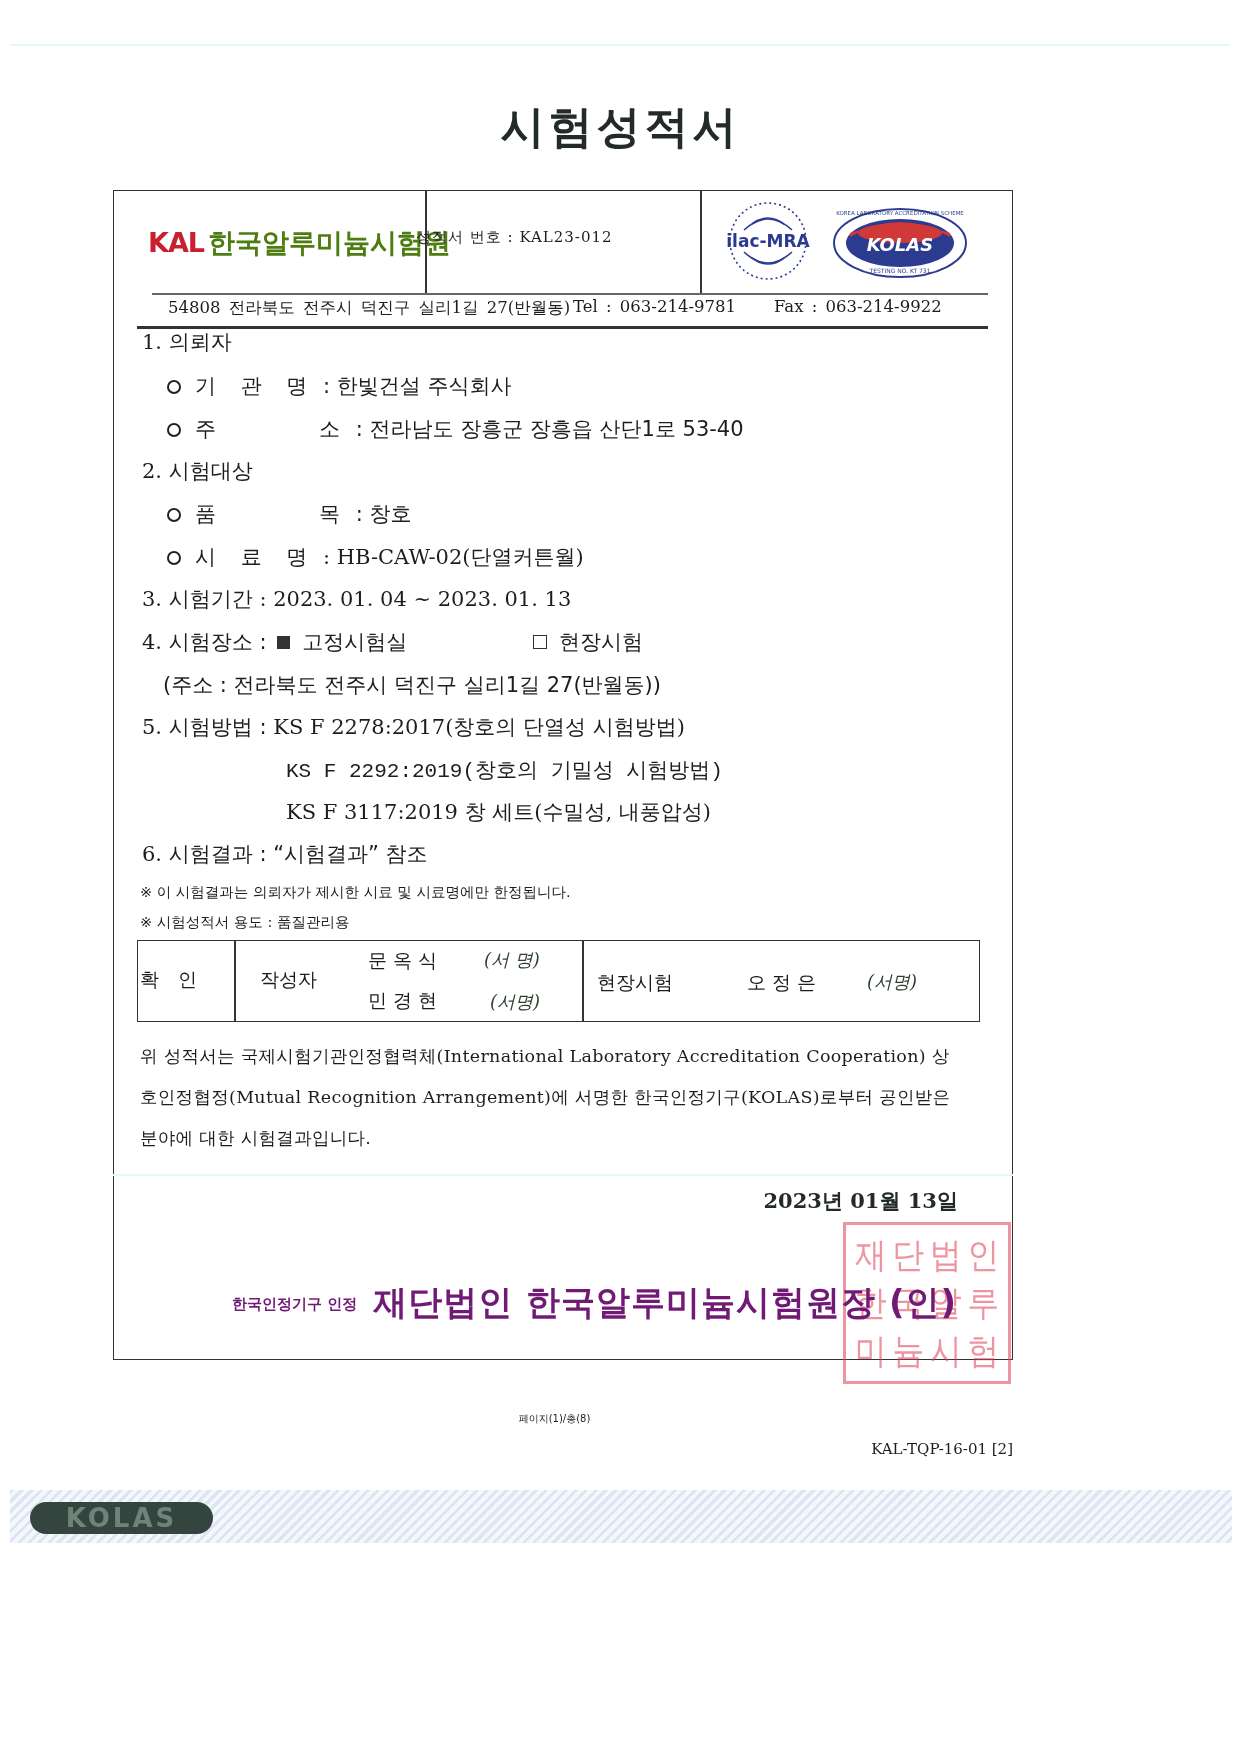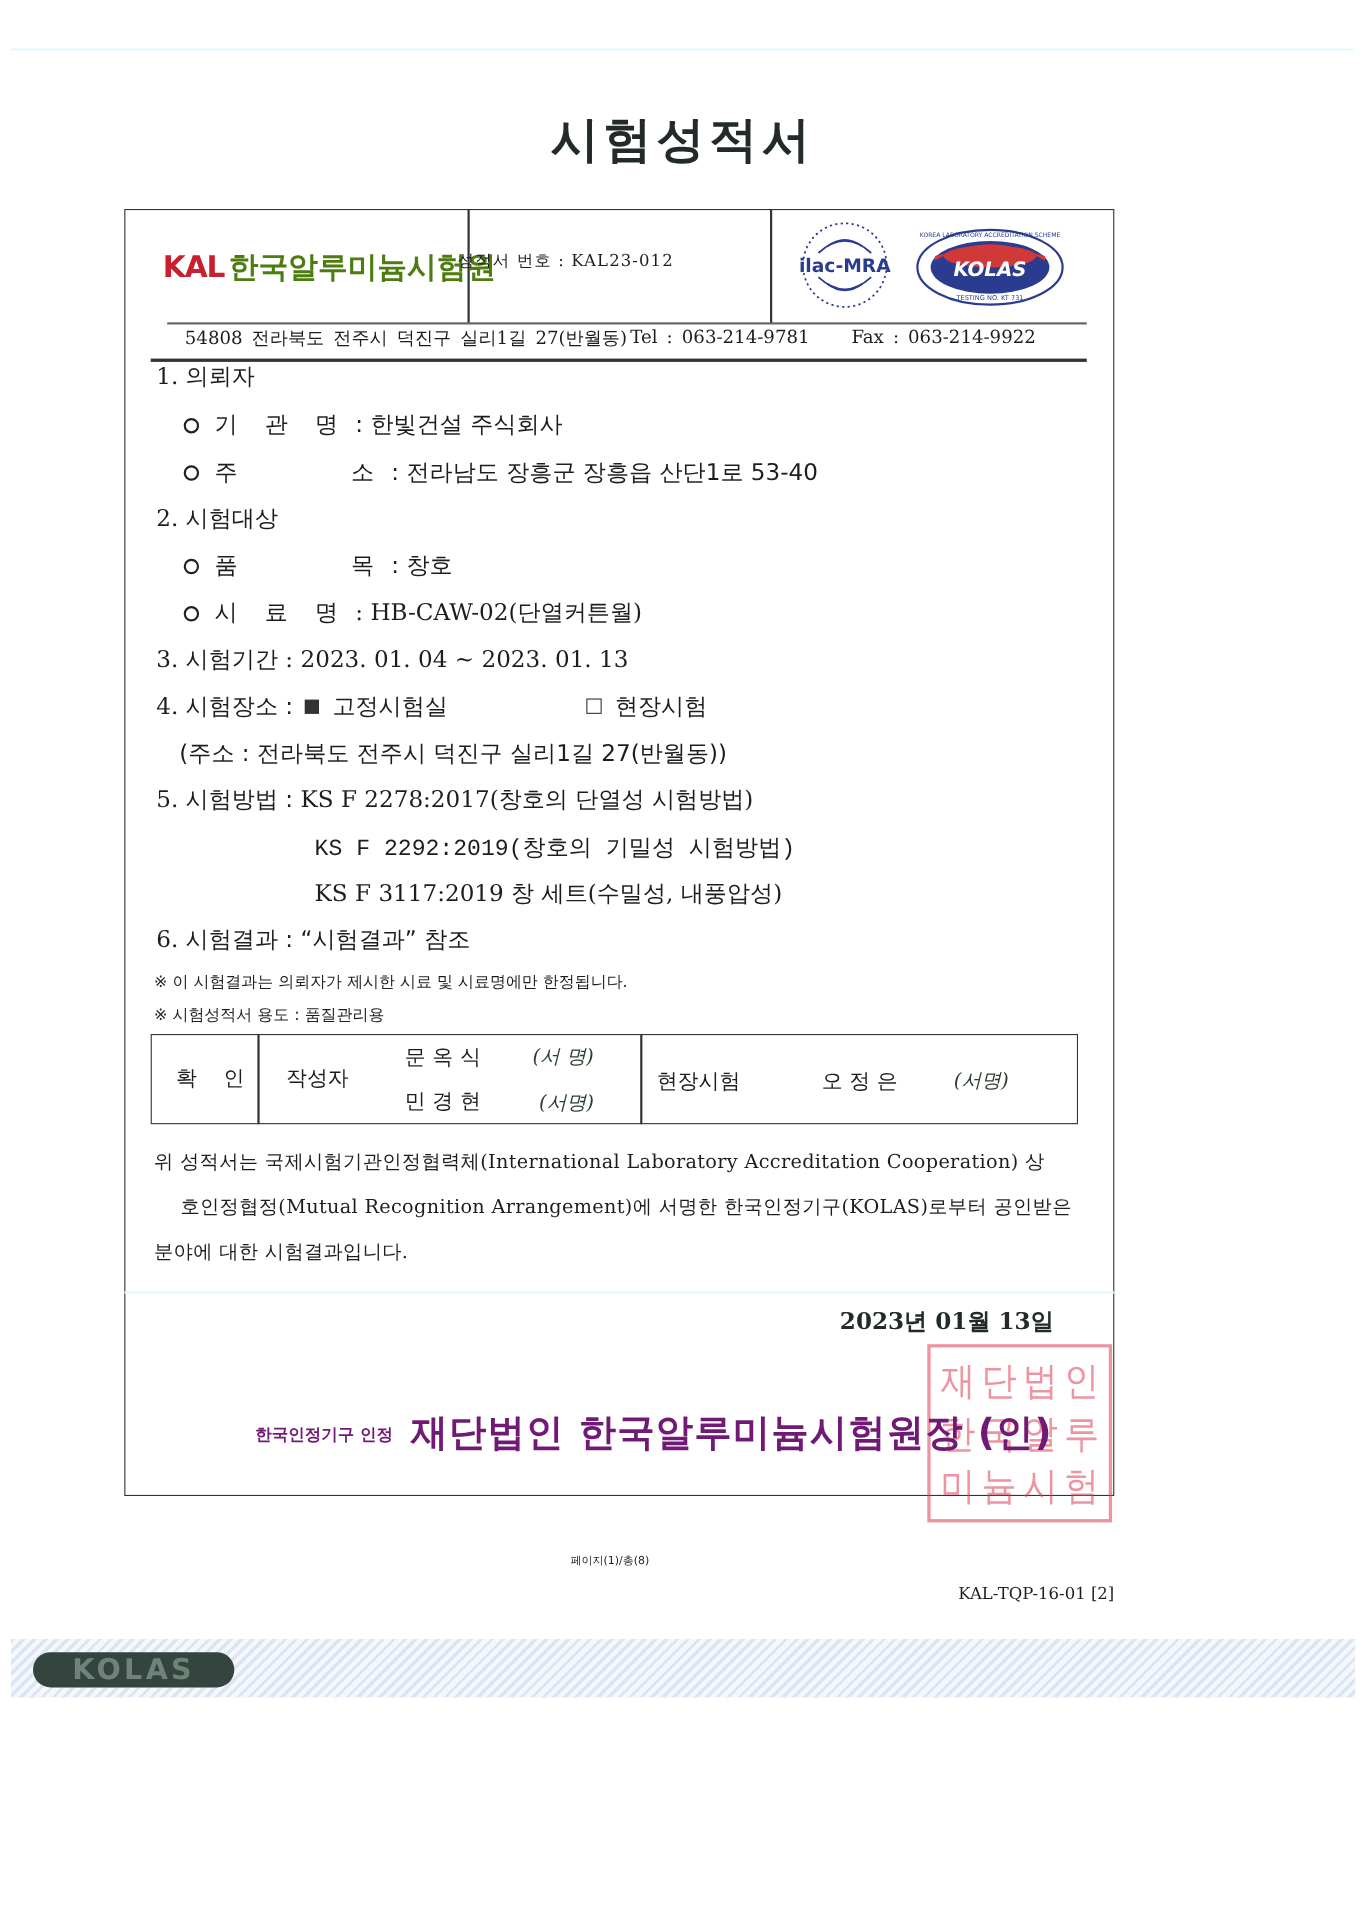--- a/index.html
+++ b/index.html
@@ -165,7 +165,7 @@
 <div class="abs sig-table"></div>
 <div class="vline" style="left:234px; top:940px; height:82px;"></div>
 <div class="vline" style="left:582px; top:940px; height:82px;"></div>
-<div class="sig-cell" style="left:160px; top:967px; white-space:pre;">확    인</div>
+<div class="sig-cell" style="left:140px; top:967px; white-space:pre;font-family:Liberation Serif, serif;">확    인</div>
 <div class="sig-cell" style="left:260px; top:967px;">작성자</div>
 <div class="sig-cell" style="left:368px; top:948px;">문 옥 식</div>
 <div class="sig-cell" style="left:368px; top:988px;">민 경 현</div>

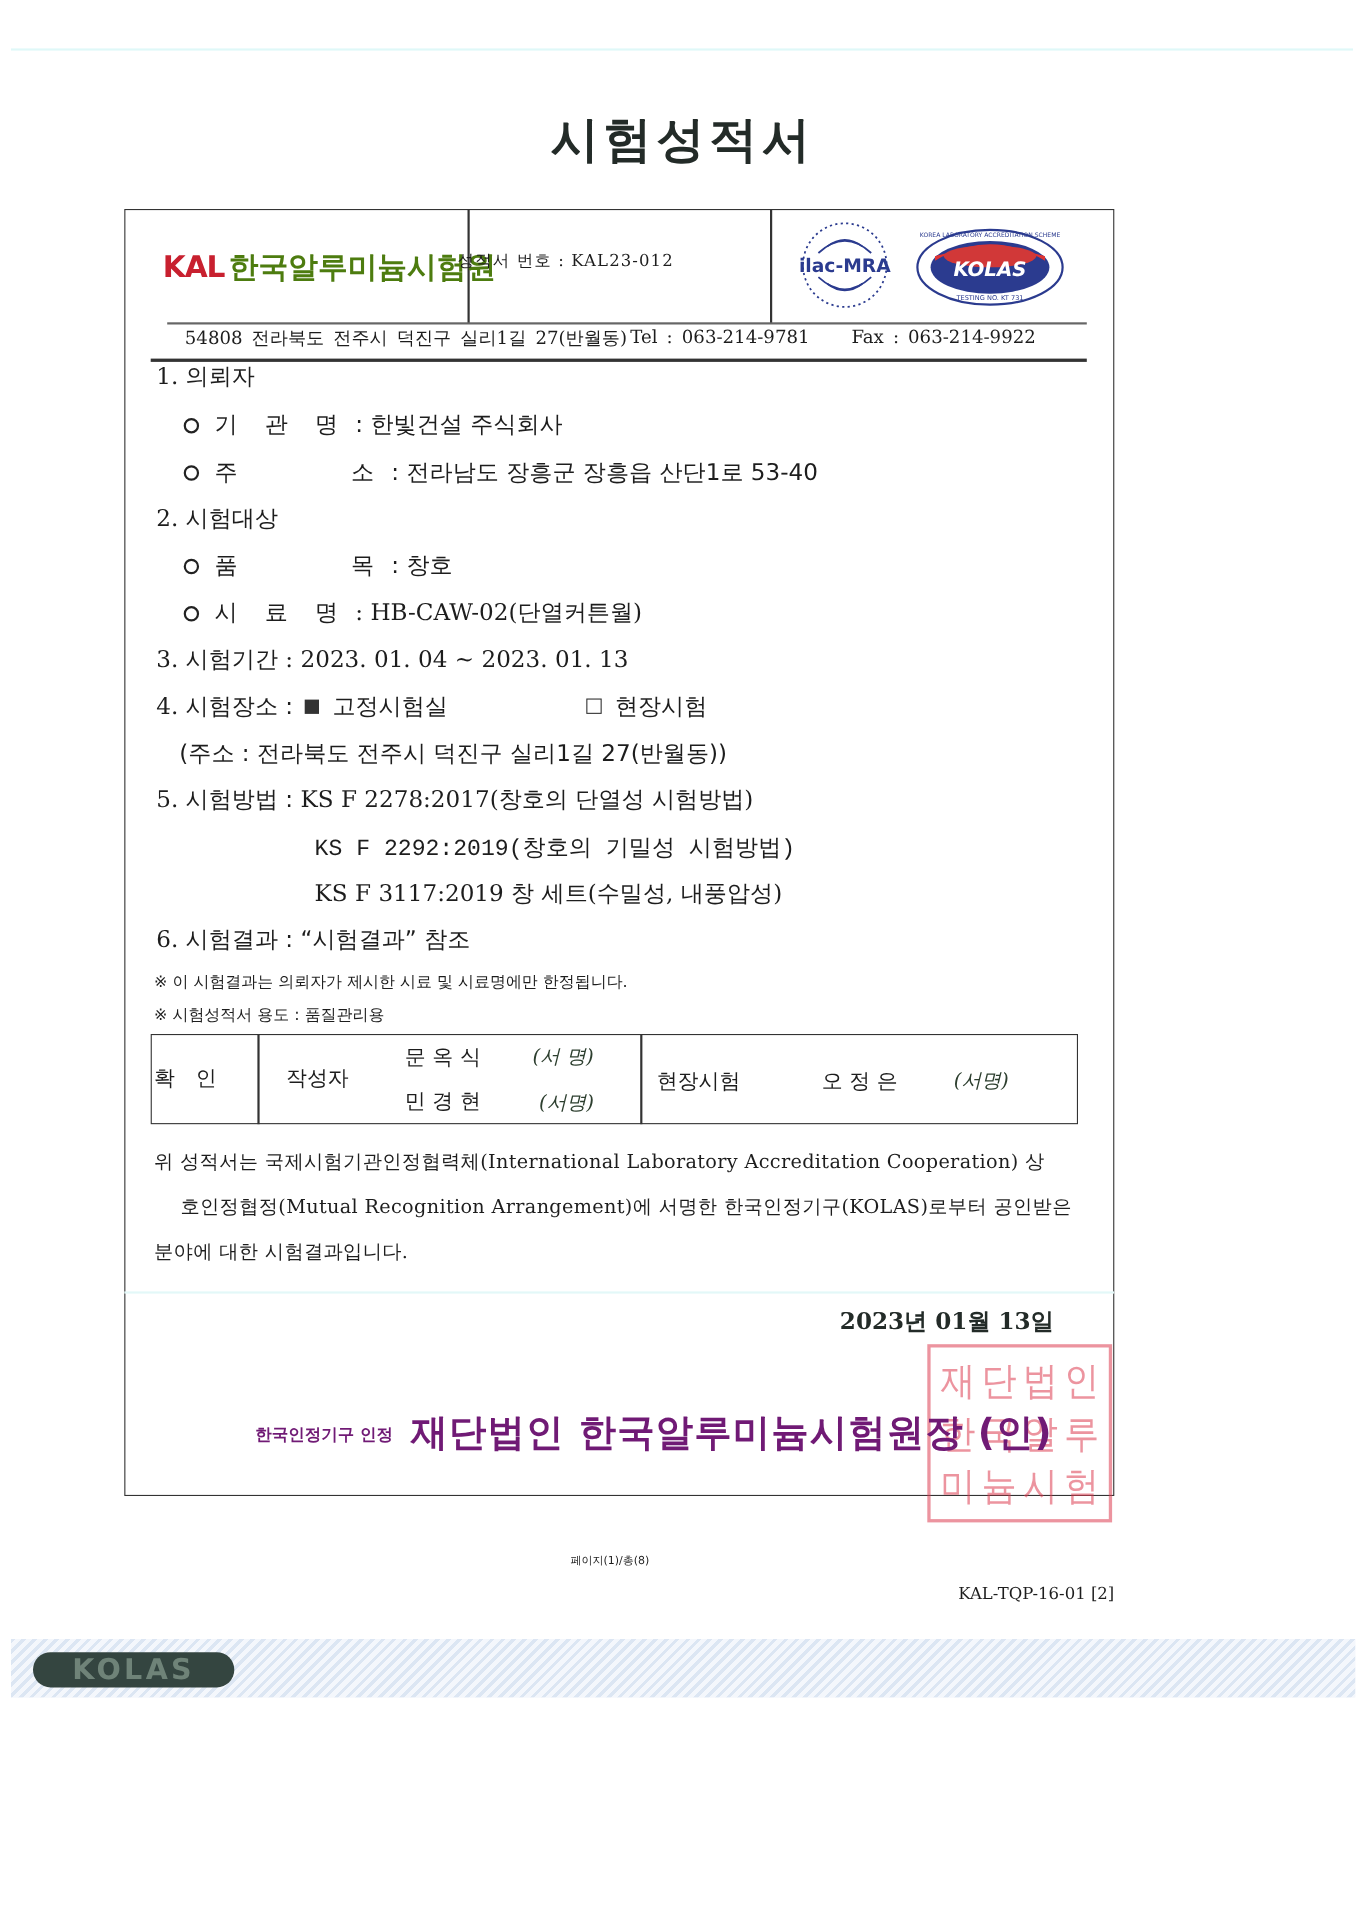--- a/index.html
+++ b/index.html
@@ -176,7 +176,7 @@
 <div class="signature" style="left:867px; top:970px;">(서명)</div>
 
 <div class="para" style="top:1044px;">위 성적서는 국제시험기관인정협력체(International Laboratory Accreditation Cooperation) 상</div>
-<div class="para" style="top:1085px;margin-left:24px;">호인정협정(Mutual Recognition Arrangement)에 서명한 한국인정기구(KOLAS)로부터 공인받은</div>
+<div class="para" style="top:1085px;">호인정협정(Mutual Recognition Arrangement)에 서명한 한국인정기구(KOLAS)로부터 공인받은</div>
 <div class="para" style="top:1126px;">분야에 대한 시험결과입니다.</div>
 
 <div class="scanline" style="top:1174px; left:113px; width:900px; background:#e3f8f8;"></div>

